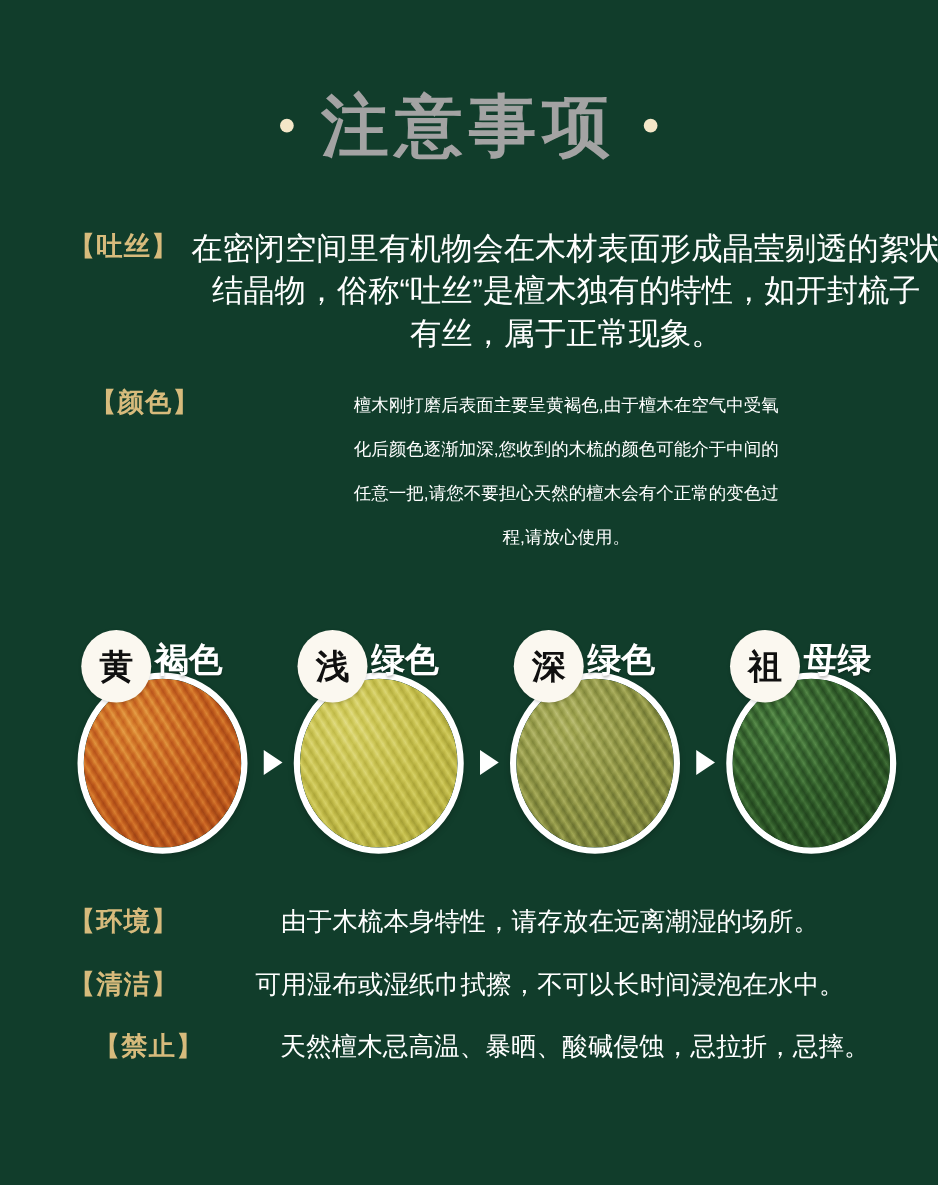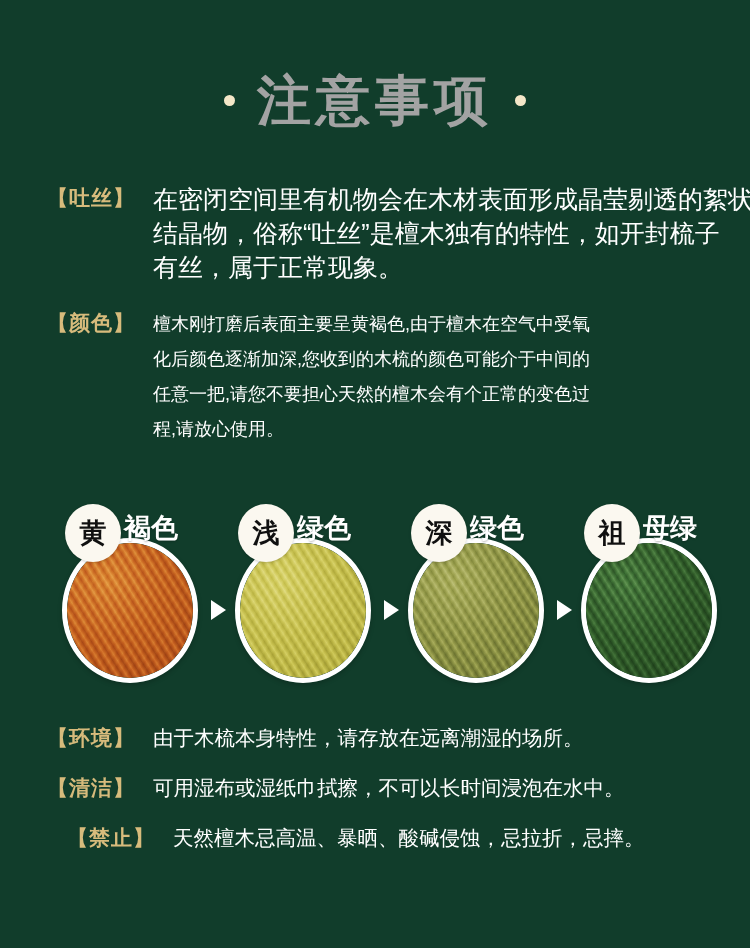--- a/index.html
+++ b/index.html
@@ -51,6 +51,7 @@
     position: absolute;
     display: flex;
     align-items: flex-start;
+    text-align: center;
   }
   .note-label {
     flex: 0 0 auto;

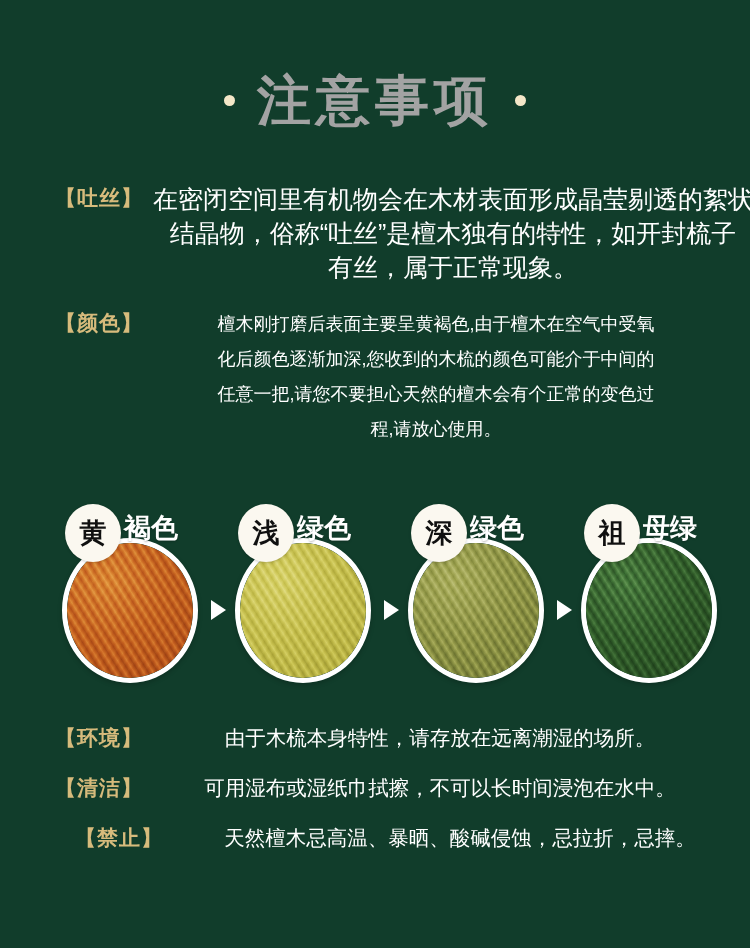--- a/index.html
+++ b/index.html
@@ -77,7 +77,7 @@
   #note-silk .note-body { padding-left: 2px; }
 
   
-  #note-color { top: 307px; left: 47px; width: 672px; }
+  #note-color { top: 307px; left: 64px; width: 672px; }
   #note-color .note-label { width: 104px; }
   #note-color .note-body { padding-left: 2px; font-size: 18px; line-height: 35px; }
 

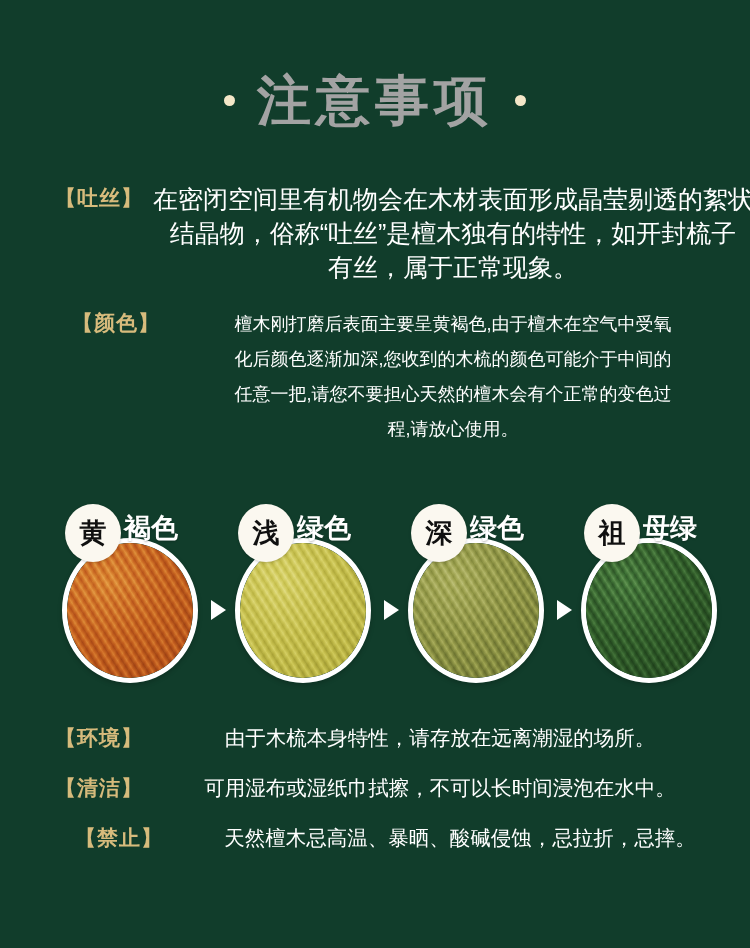--- a/index.html
+++ b/index.html
@@ -79,7 +79,7 @@
   
   #note-color { top: 307px; left: 64px; width: 672px; }
   #note-color .note-label { width: 104px; }
-  #note-color .note-body { padding-left: 2px; font-size: 18px; line-height: 35px; }
+  #note-color .note-body { padding-left: 2px; font-size: 14px; line-height: 35px; }
 
   
   #note-env    { top: 722px; left: 47px; width: 680px; }

